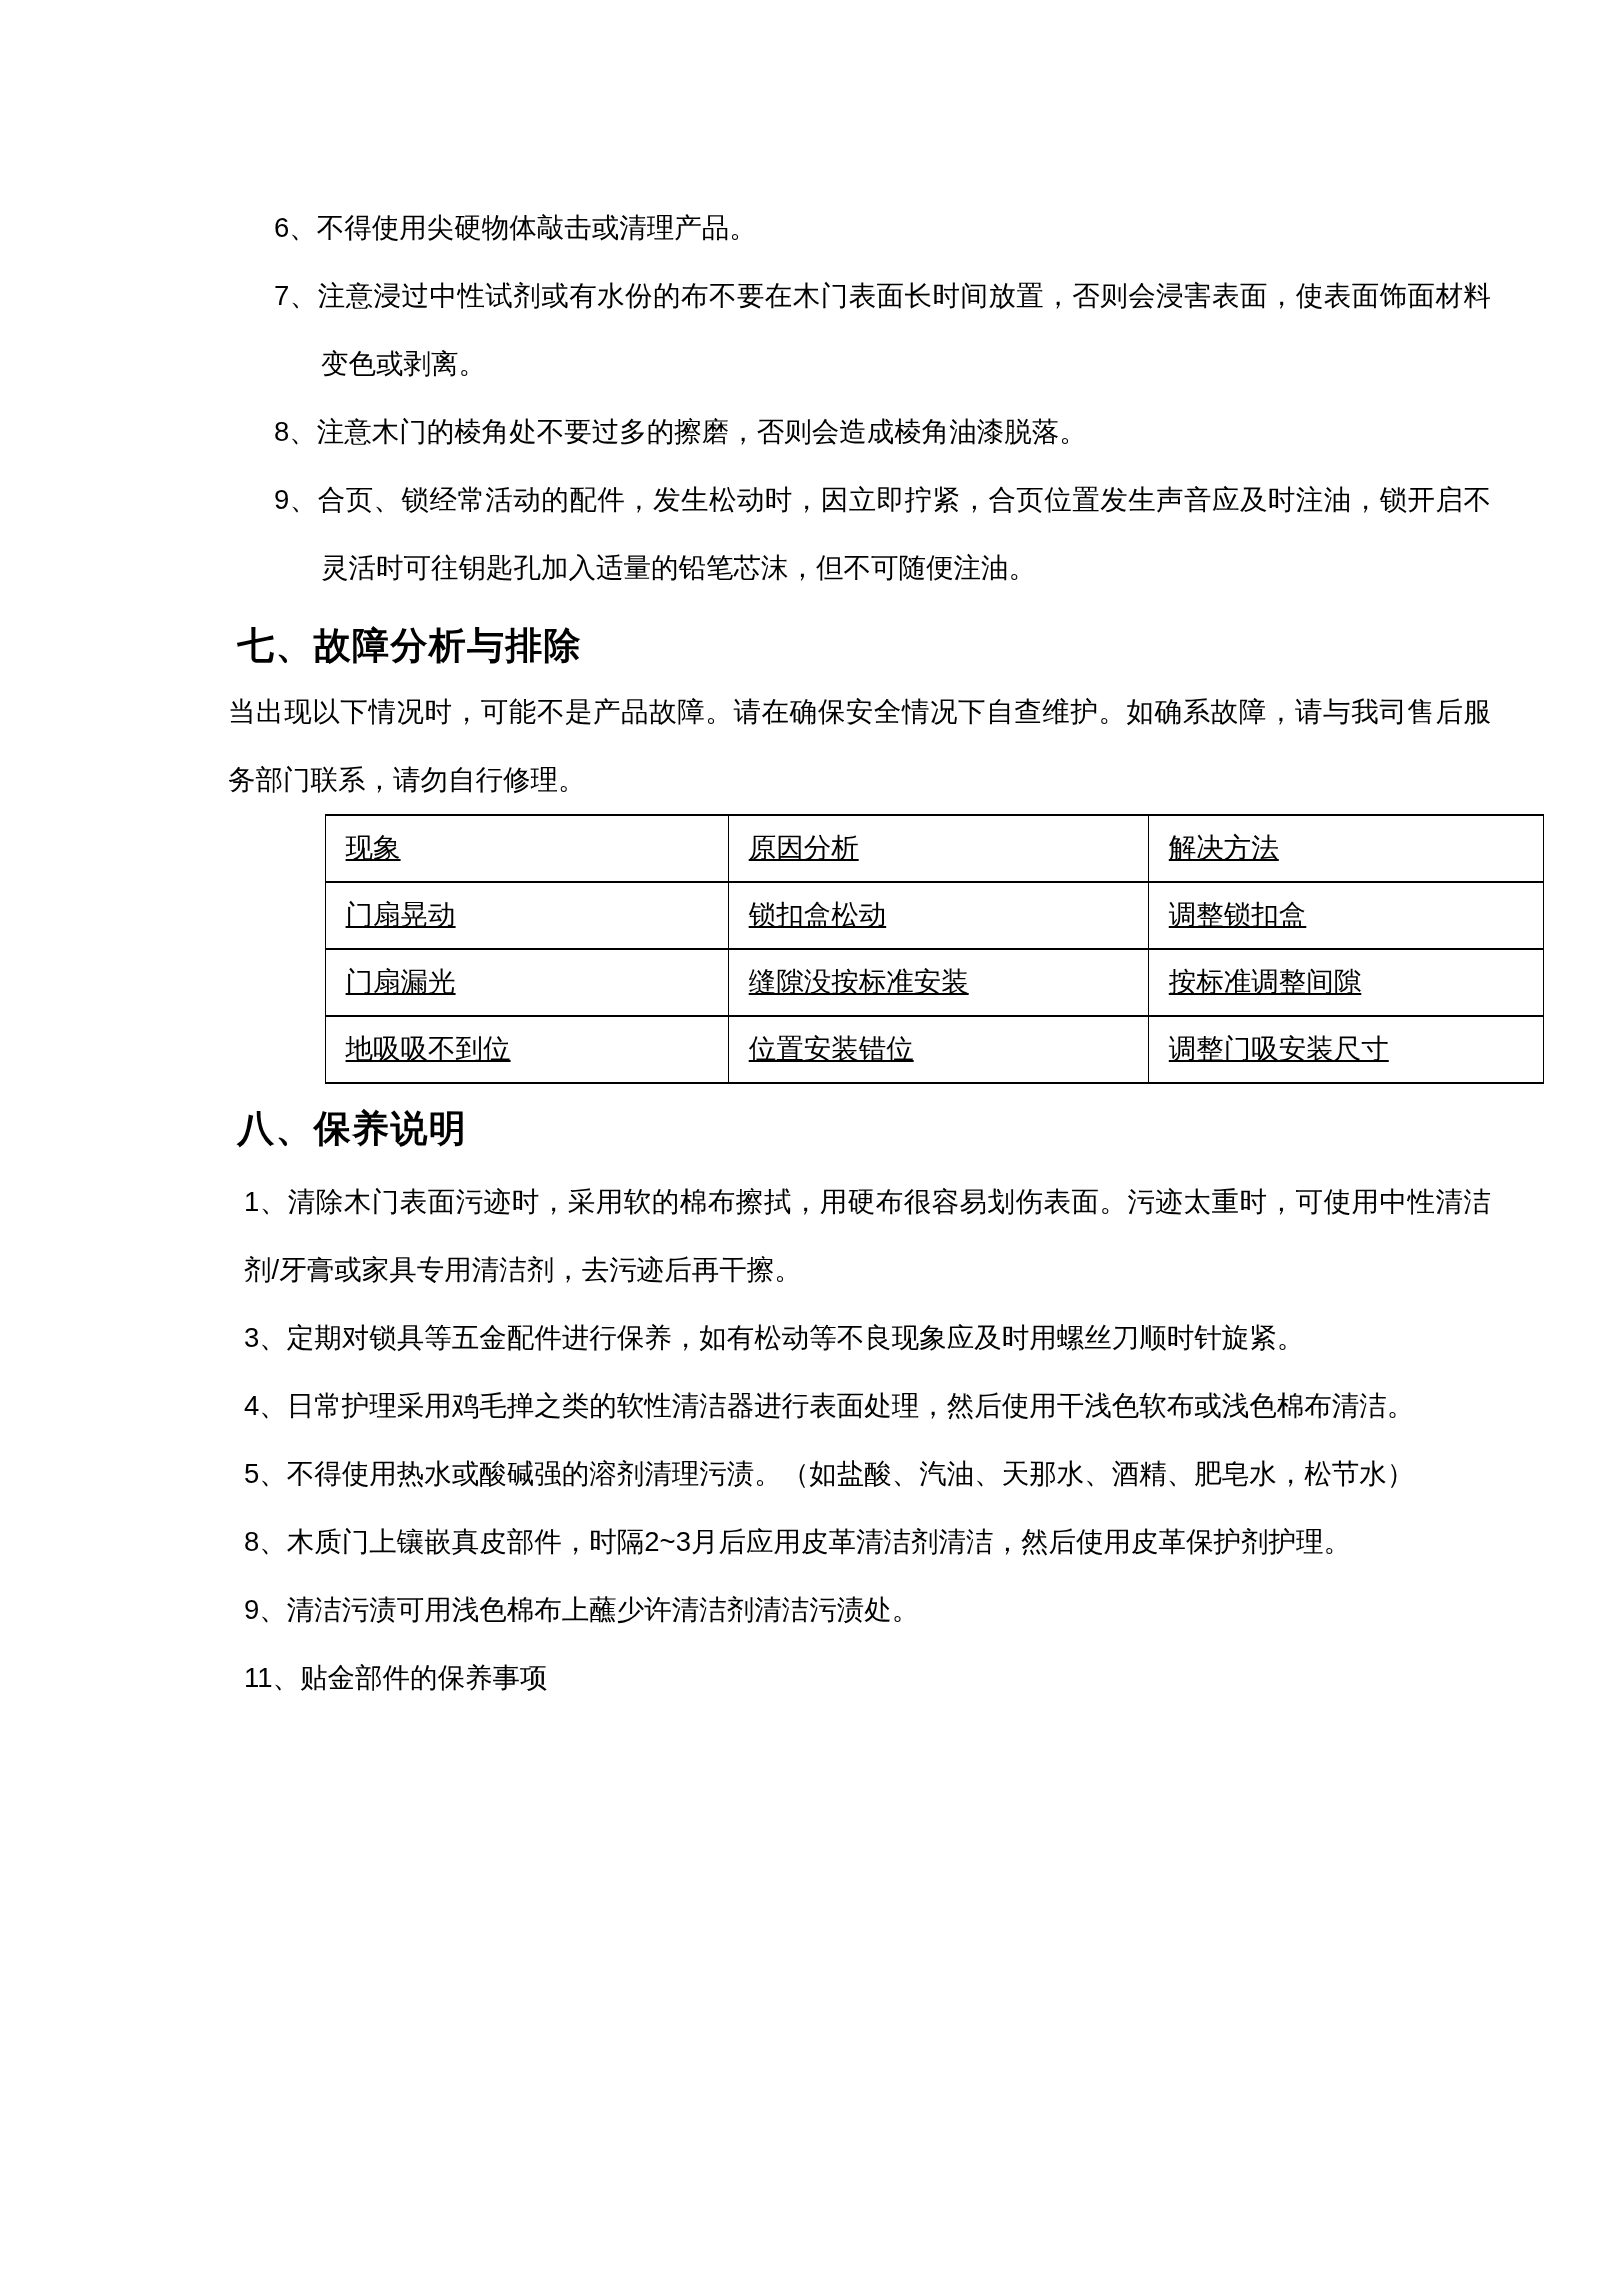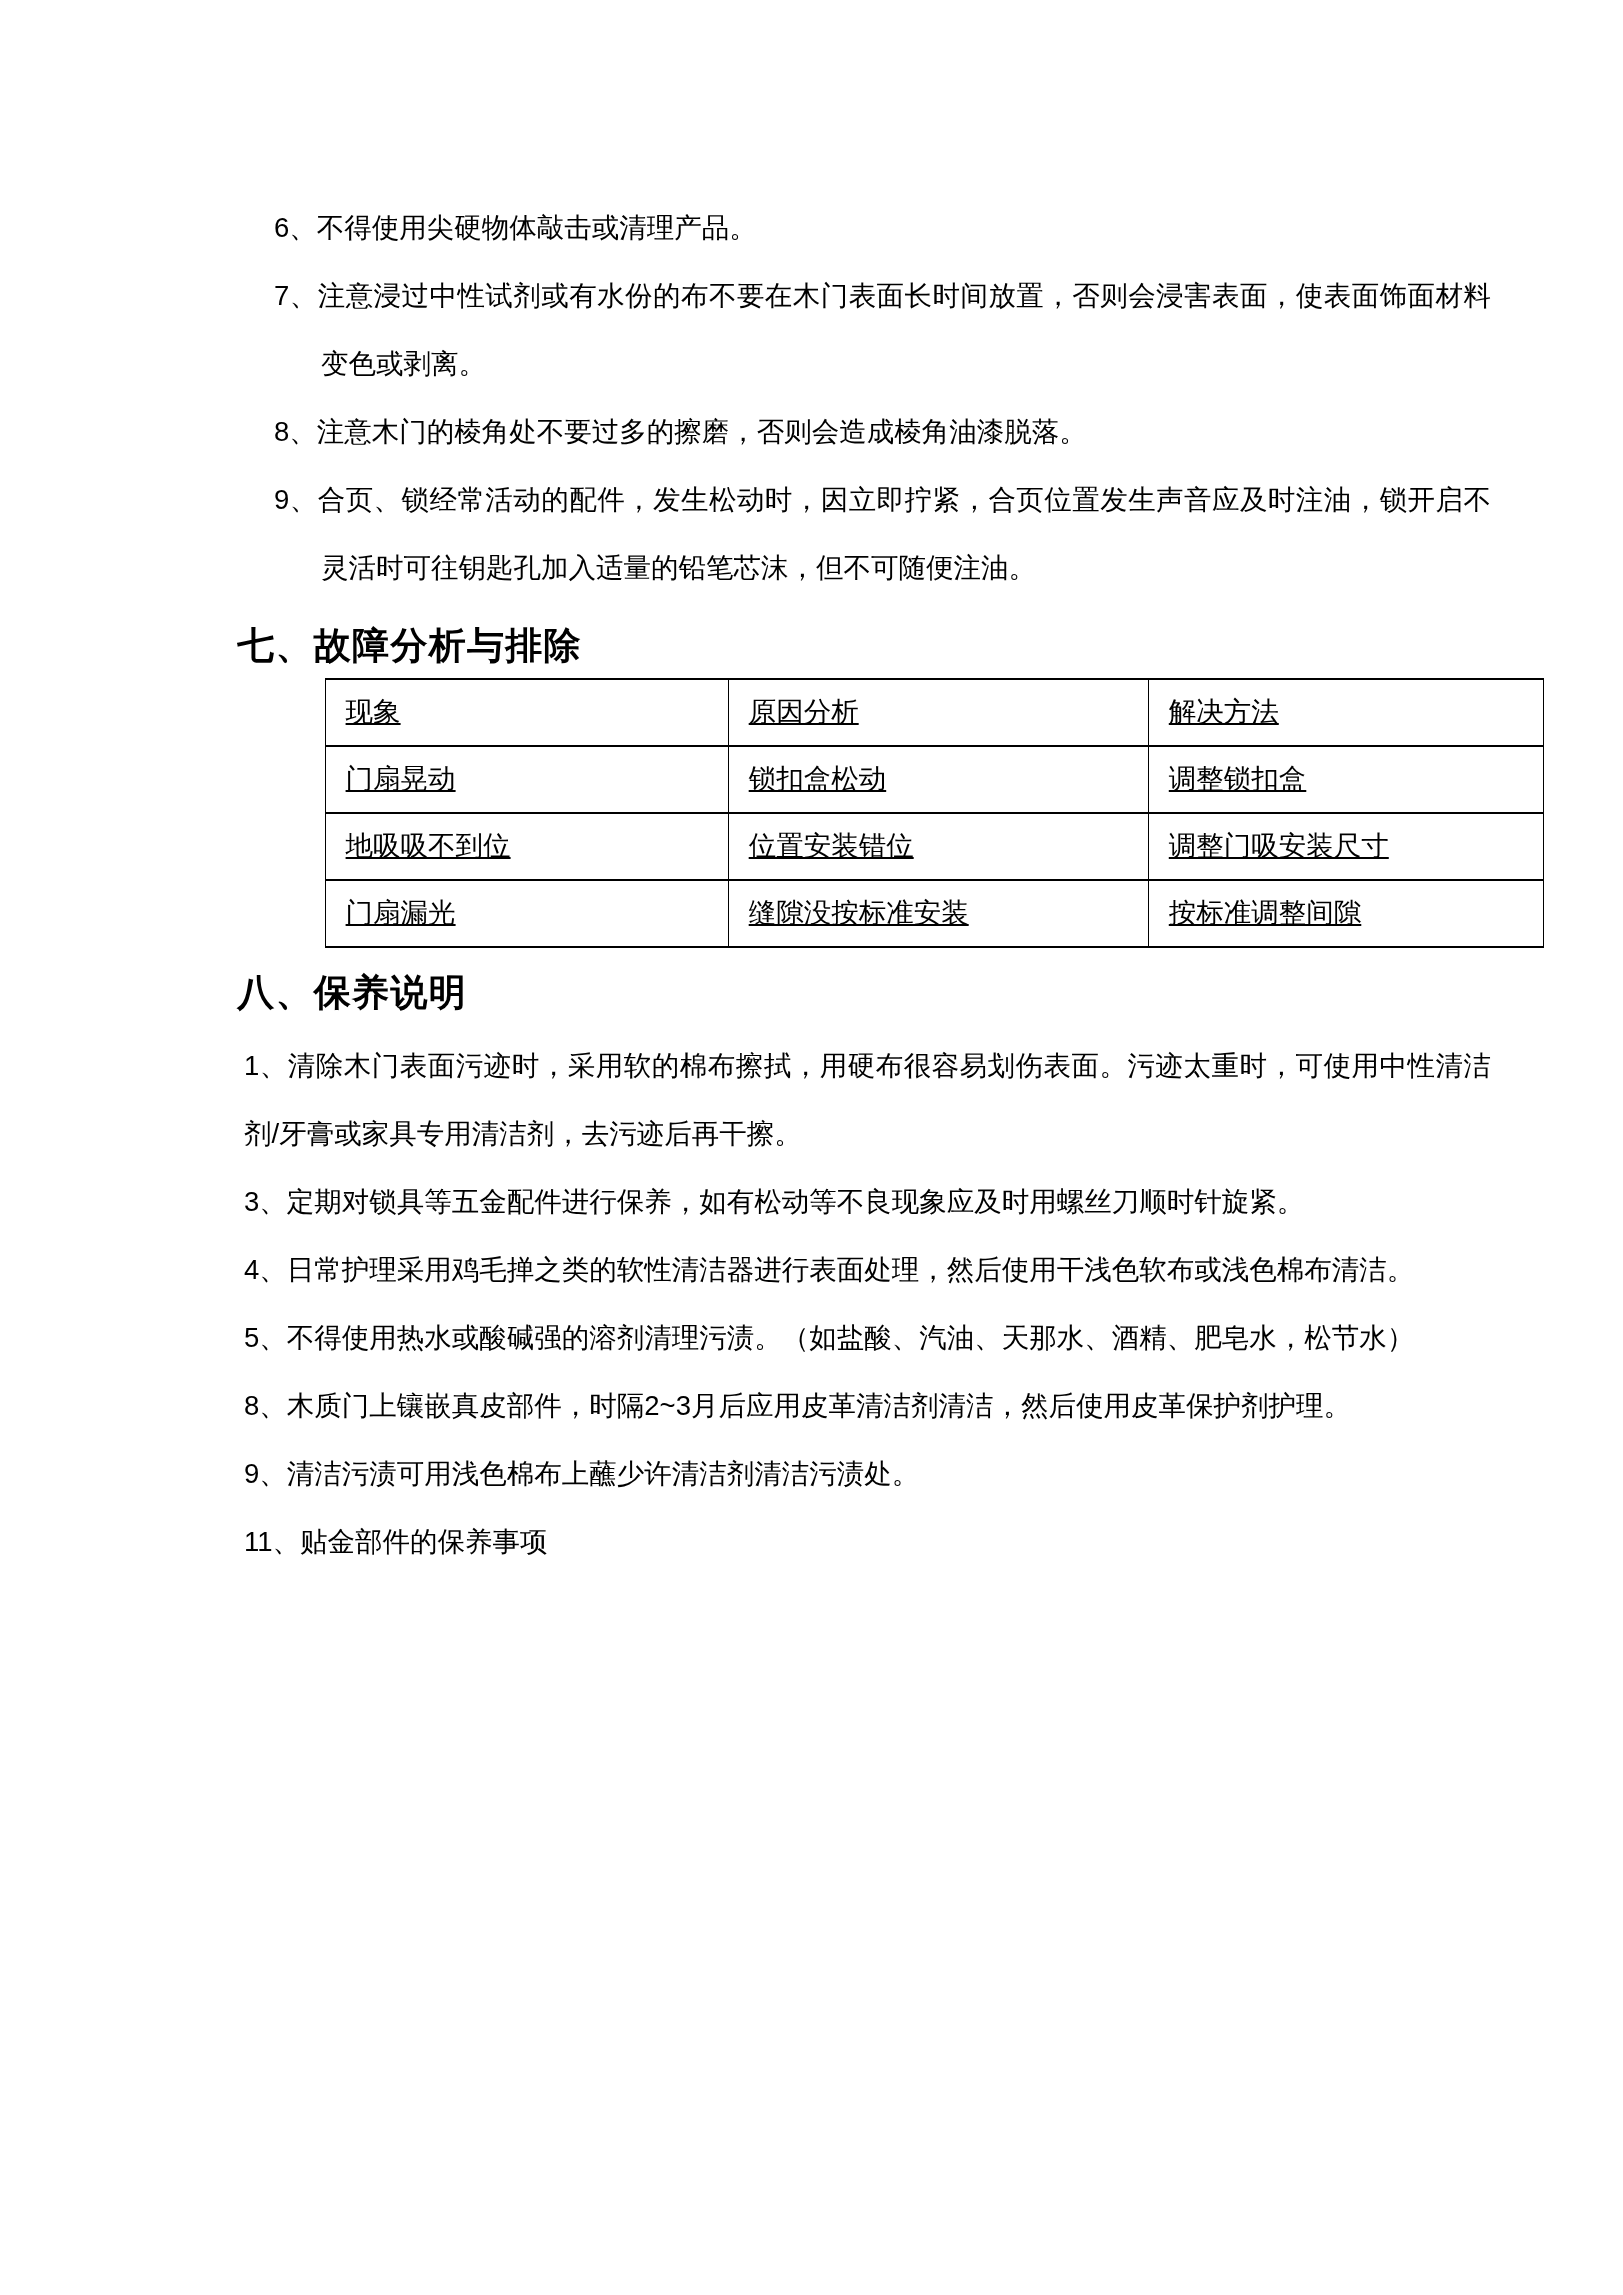--- a/index.html
+++ b/index.html
@@ -96,6 +96,7 @@
     </div>
 
     <div class="section-heading">七、故障分析与排除</div>
+    <div class="intro">当出现以下情况时，可能不是产品故障。请在确保安全情况下自查维护。如确系故障，请与我司售后服务部门联系，请勿自行修理。</div>
 
     <table class="fault-table">
       <tbody>

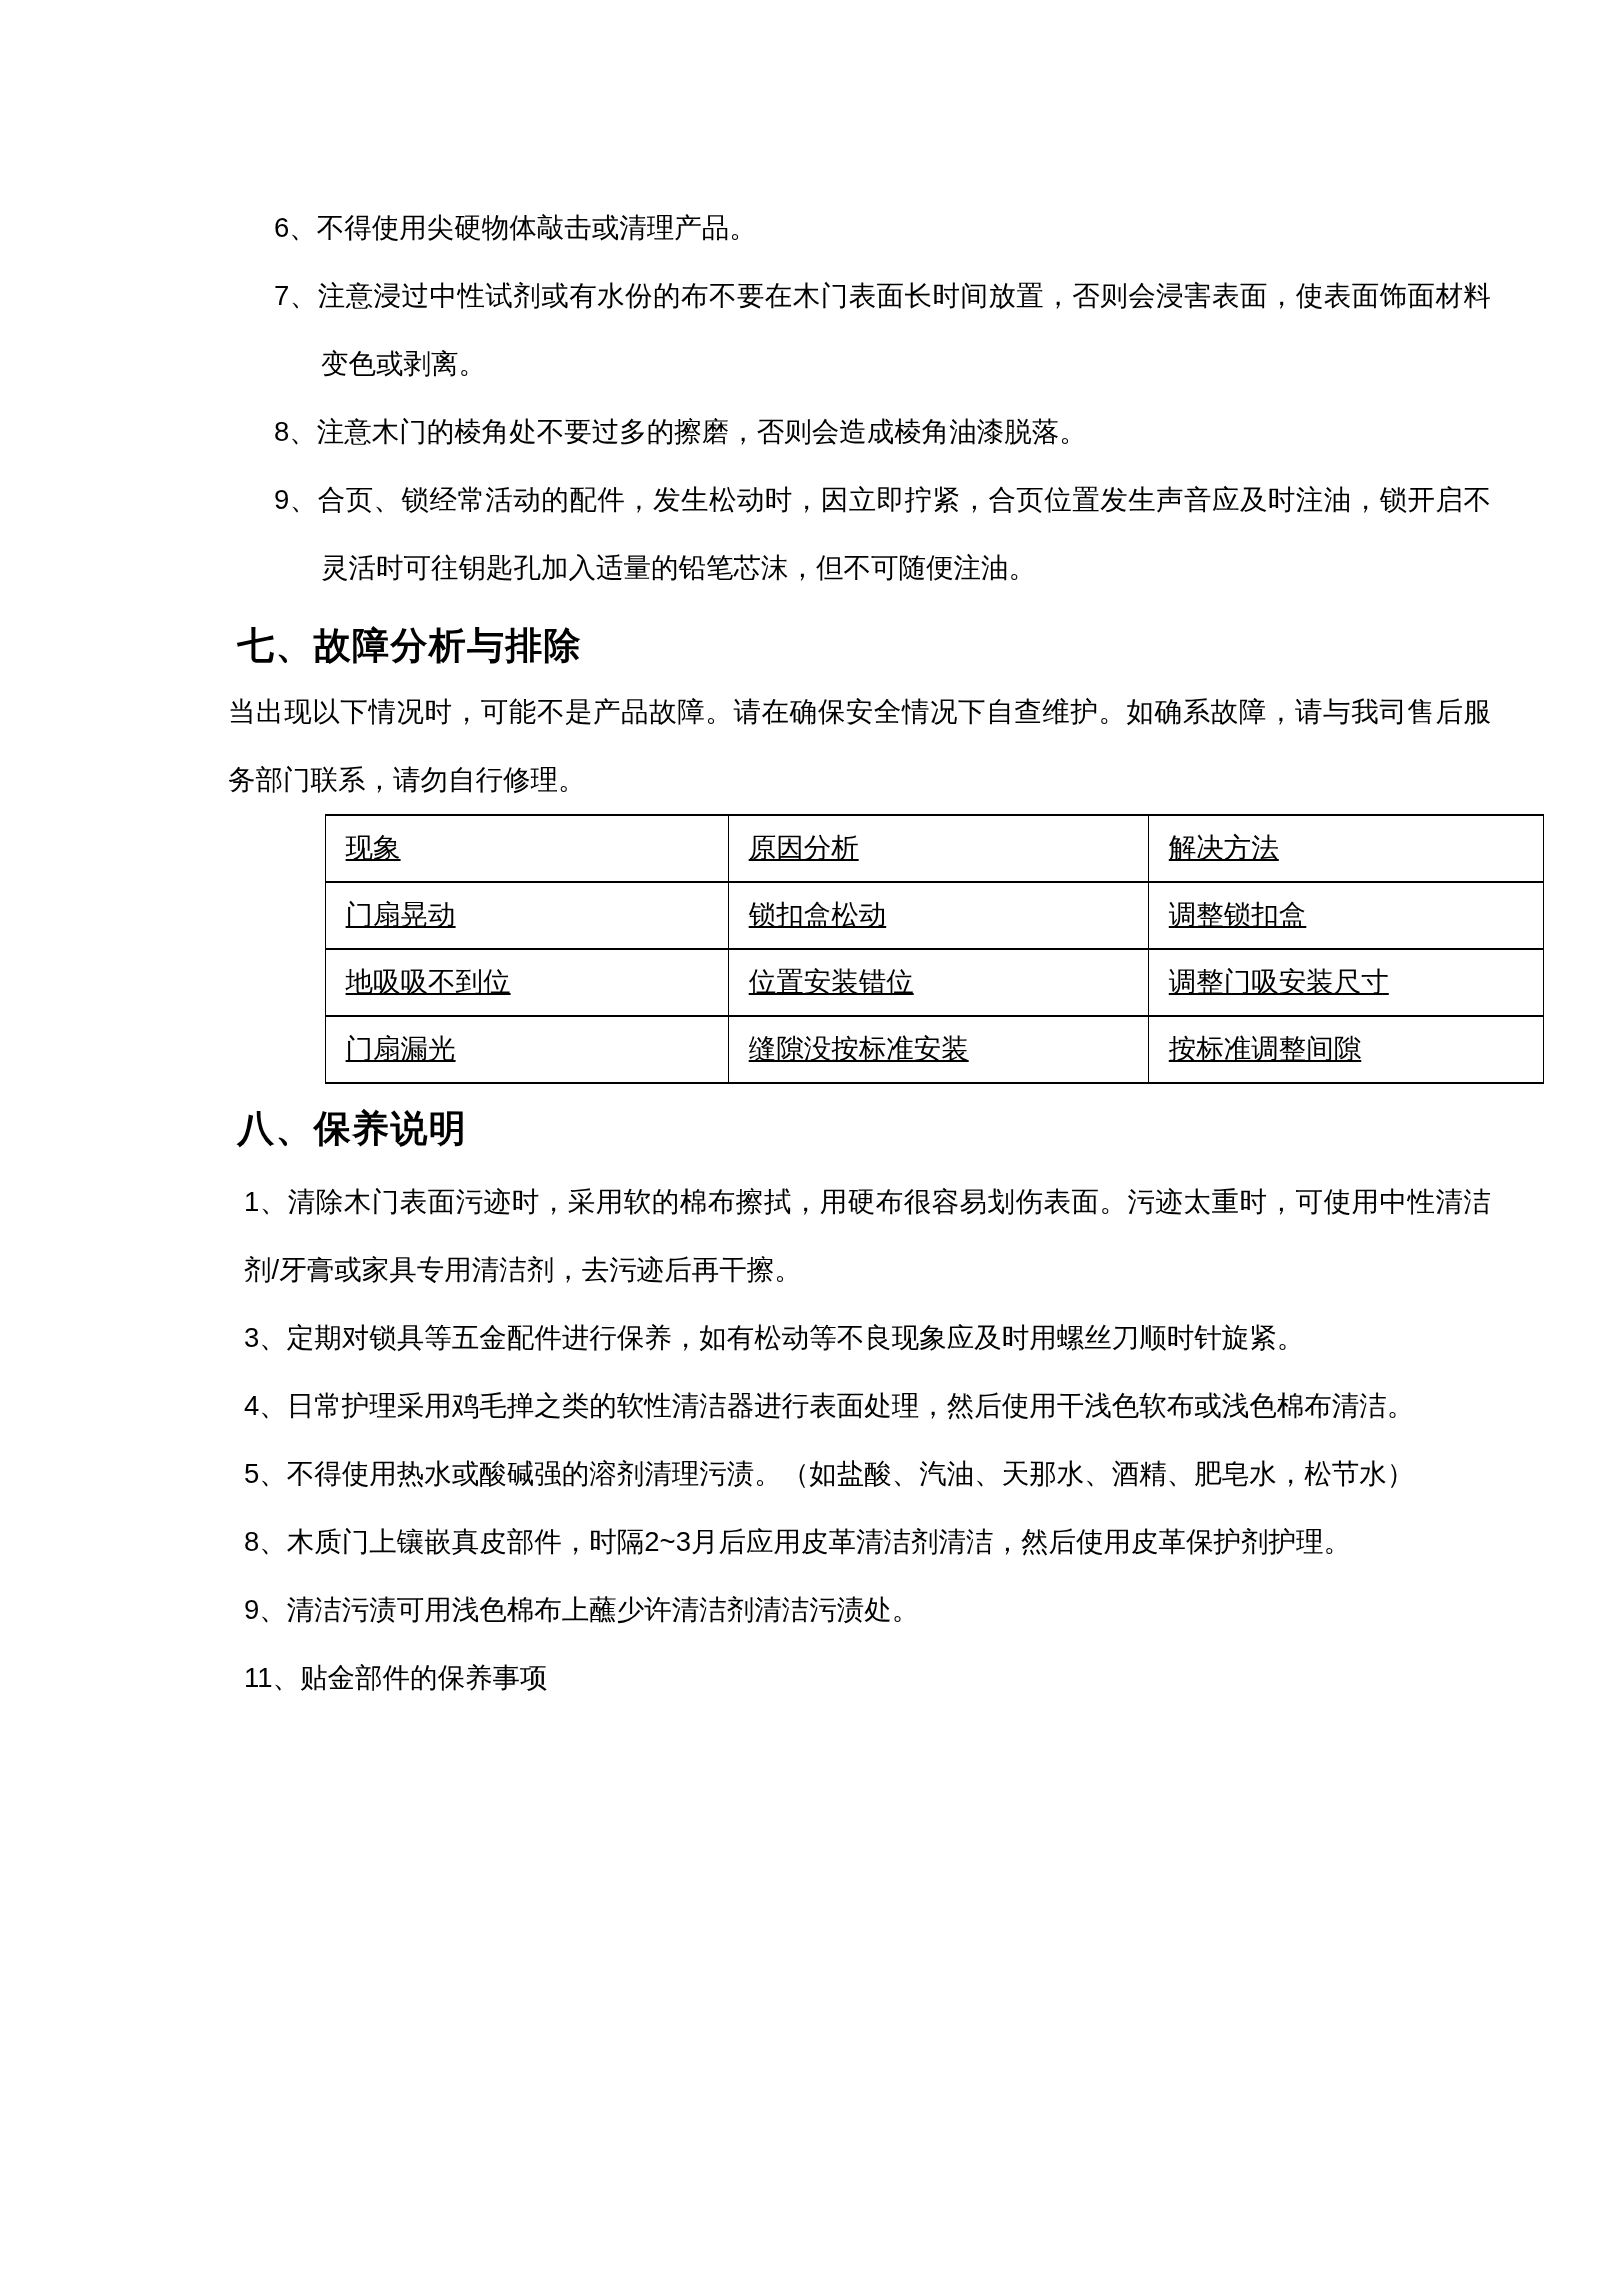--- a/index.html
+++ b/index.html
@@ -111,14 +111,14 @@
         <td>调整锁扣盒</td>
       </tr>
       <tr>
+        <td>门扇漏光</td>
+        <td>缝隙没按标准安装</td>
+        <td>按标准调整间隙</td>
+      </tr>
+      <tr>
         <td>地吸吸不到位</td>
         <td>位置安装错位</td>
         <td>调整门吸安装尺寸</td>
-      </tr>
-      <tr>
-        <td>门扇漏光</td>
-        <td>缝隙没按标准安装</td>
-        <td>按标准调整间隙</td>
       </tr>
     </tbody>
       </table>

